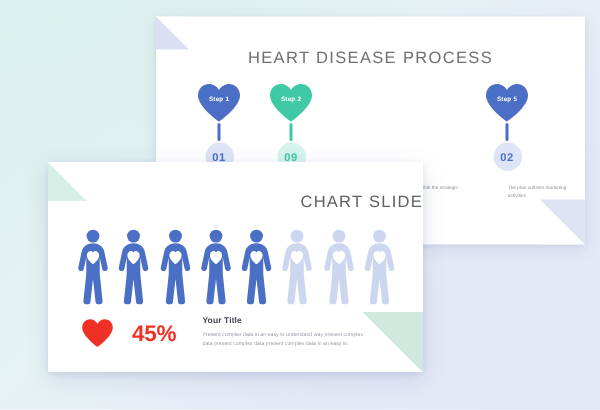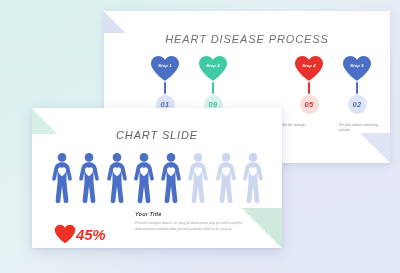--- a/index.html
+++ b/index.html
@@ -14,7 +14,6 @@
       radial-gradient(120% 100% at 0% 0%, #d9f2ee 0%, #ddf0ef 28%, rgba(226,235,246,0) 62%),
       radial-gradient(120% 110% at 100% 100%, #e2e7f6 0%, #e4e8f7 30%, rgba(226,235,246,0) 70%),
       linear-gradient(135deg,#d8f1ee 0%,#e6f2f4 38%,#e7eaf7 72%,#e3e7f6 100%);
-    font-style: italic;
   }
 
   

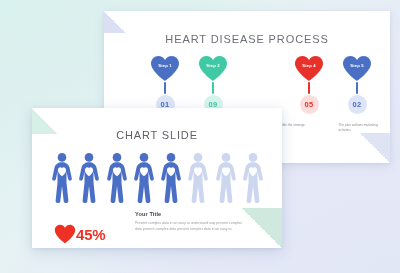--- a/index.html
+++ b/index.html
@@ -52,7 +52,7 @@
     position:absolute;left:0;right:0;top:22px;text-align:center;
     font-size:11px;letter-spacing:.9px;color:#6d6f78;font-weight:400;
   }
-  .steps{position:absolute;left:43px;top:44px;width:230px;height:66px;}
+  .steps{position:absolute;left:24px;top:44px;width:230px;height:66px;}
   .step{
     position:absolute;top:0;width:36px;text-align:center;
   }

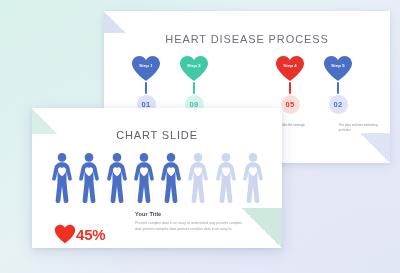--- a/index.html
+++ b/index.html
@@ -157,19 +157,6 @@
       </div>
 
 
-      <div class="step" style="left:144px;">
-        <div class="pin">
-          <svg viewBox="0 0 30 27">
-              <path d="M15 26 C15 26 1 16.5 1 8.6 C1 3.9 4.6 1 8.3 1 C11.1 1 13.6 2.6 15 5 C16.4 2.6 18.9 1 21.7 1 C25.4 1 29 3.9 29 8.6 C29 16.5 15 26 15 26 Z" fill="#e8312a"></path>
-            </svg>
-          <div class="lbl">Step 4</div>
-        </div>
-        <div class="stem" style="background:#e8312a;"></div>
-        <div class="numwrap">
-          <div class="disc" style="background:#fadedc;"></div>
-          <div class="num" style="color:#e8312a;">05</div>
-        </div>
-      </div>
 
       <div class="step" style="left:192px;">
         <div class="pin">

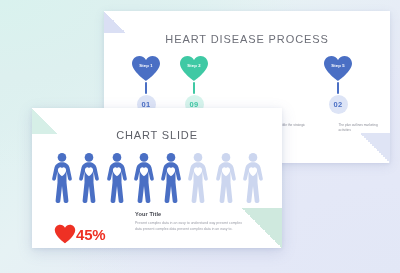--- a/index.html
+++ b/index.html
@@ -89,7 +89,7 @@
 
   
   .front-title{
-    position:absolute;left:0;right:0;top:21px;text-align:center;
+    position:absolute;left:0;right:0;top:21px;text-align:right;
     font-size:11px;letter-spacing:.85px;color:#5e6068;font-weight:400;
   }
   .people{

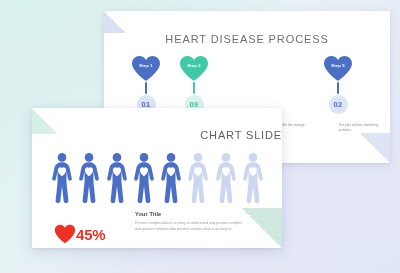--- a/index.html
+++ b/index.html
@@ -100,7 +100,7 @@
   .person svg{display:block;width:22px;height:51px;}
 
   .stat{
-    position:absolute;left:22px;top:104px;display:flex;align-items:center;gap:0;margin-top:12px;
+    position:absolute;left:22px;top:104px;display:flex;align-items:center;gap:12px;
   }
   .stat .heart-ico{width:22px;height:20px;}
   .stat .heart-ico svg{display:block;width:22px;height:20px;}

